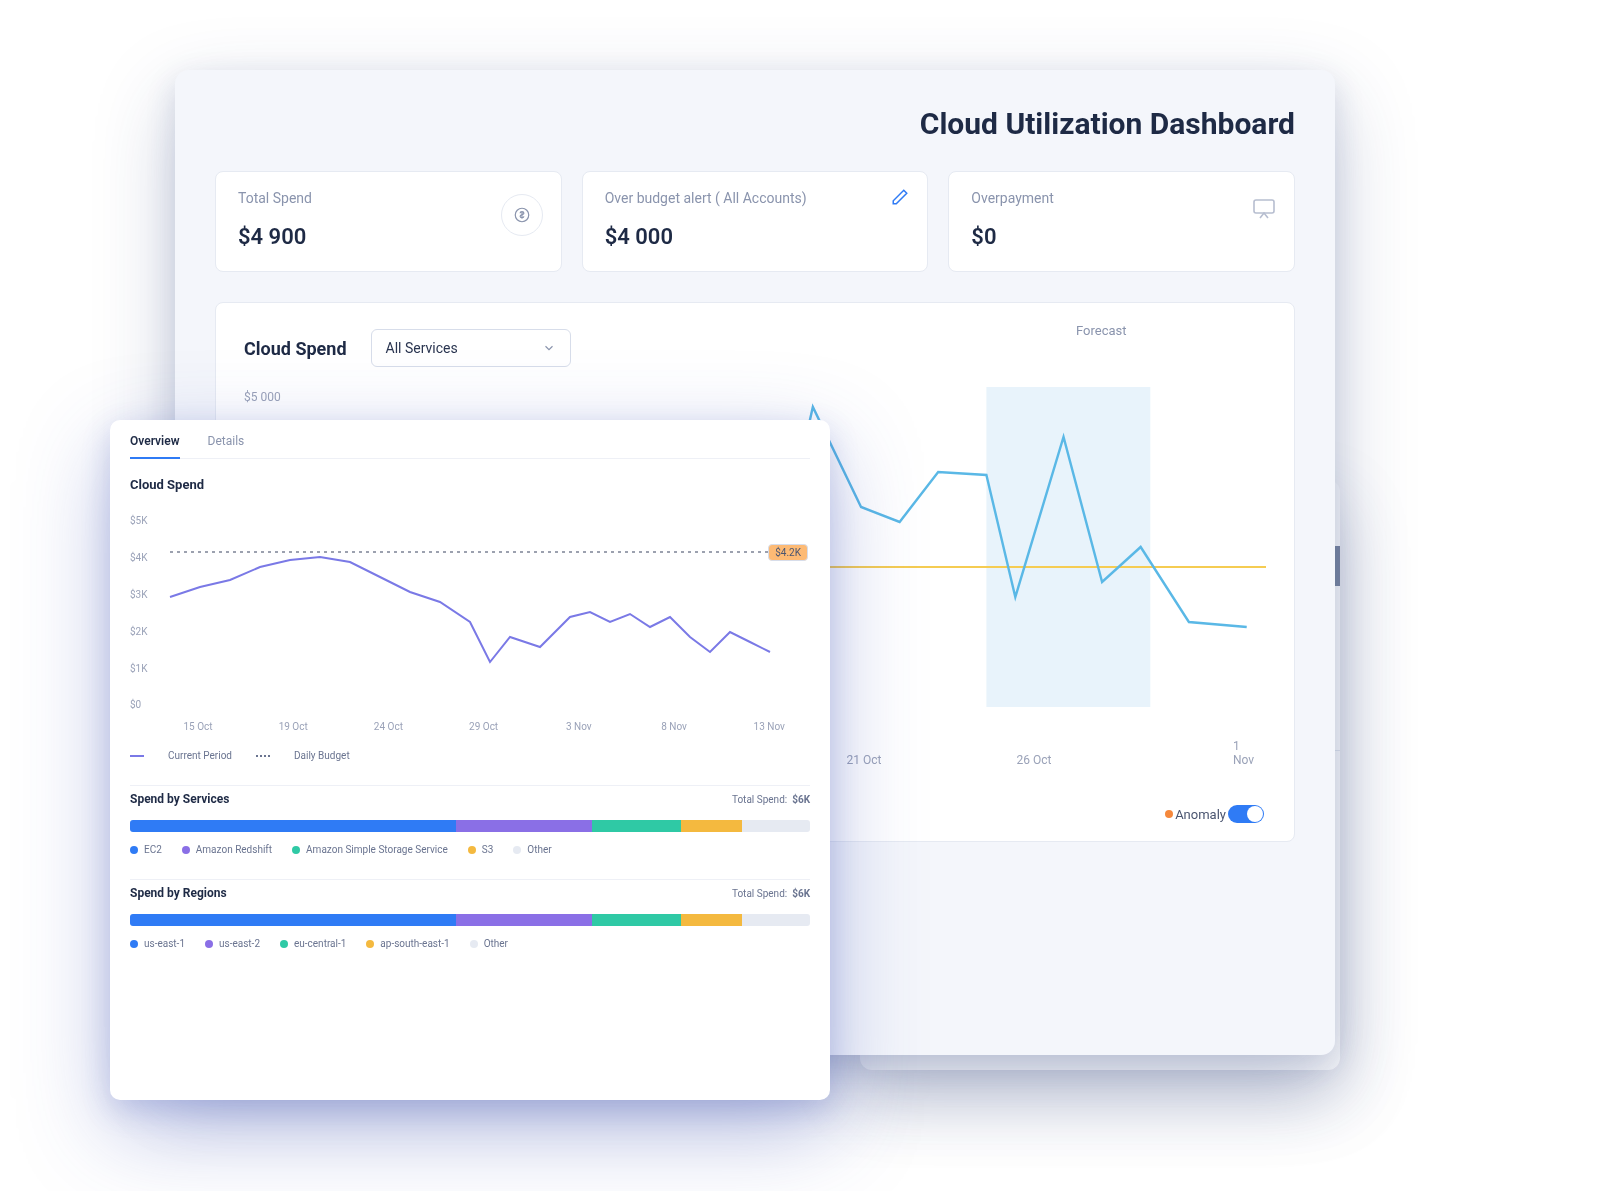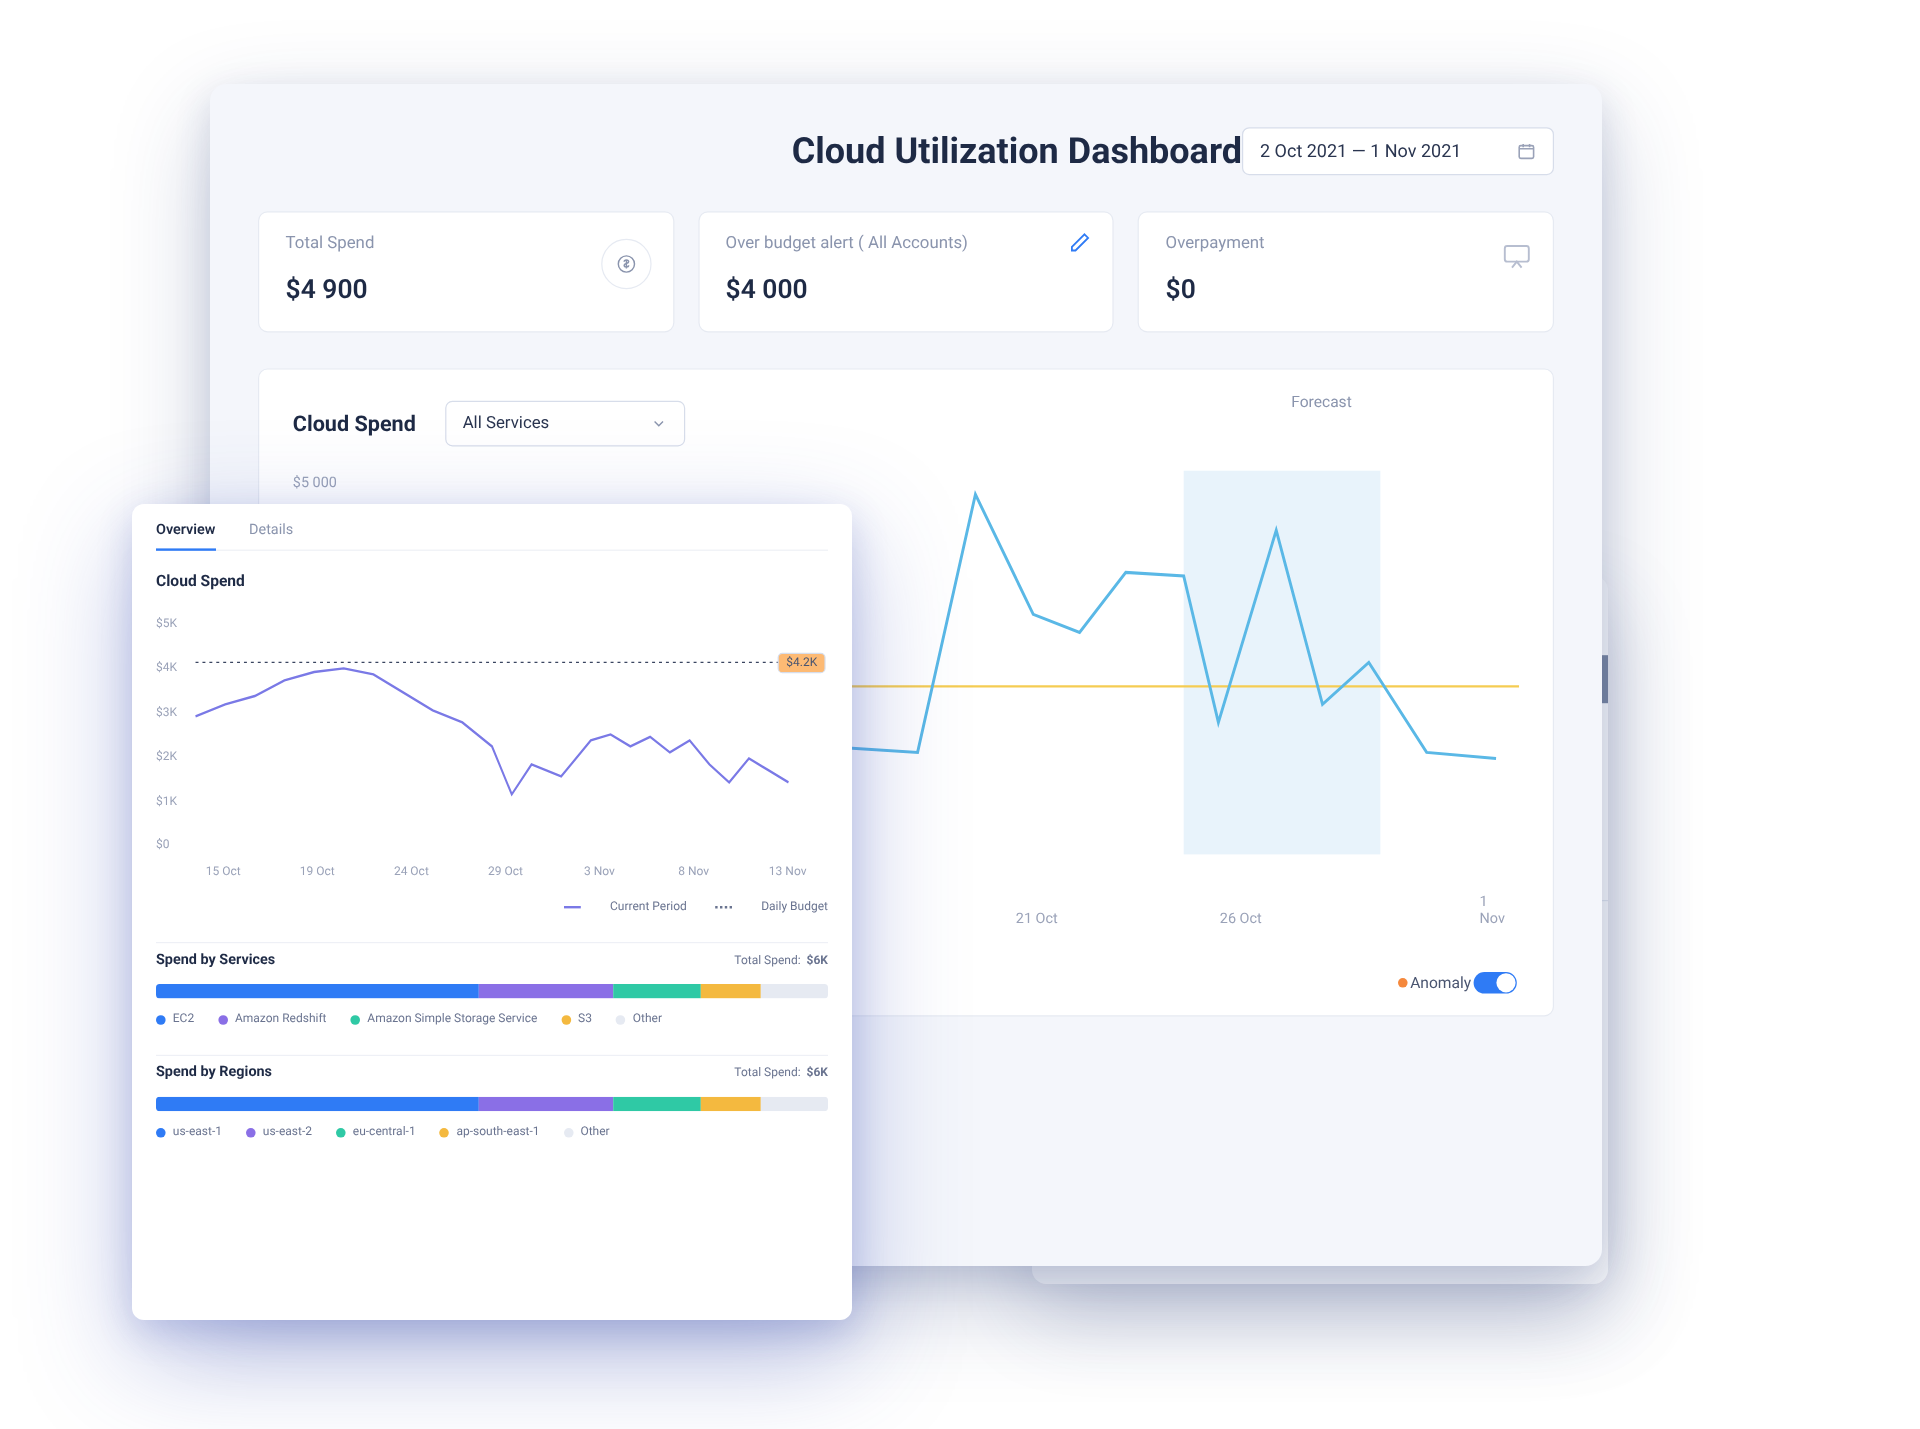--- a/index.html
+++ b/index.html
@@ -185,13 +185,6 @@
   <div class="dash">
     <div class="dash-header">
       <div class="dash-title">Cloud Utilization Dashboard</div>
-      <div class="date-picker">
-        <span>2 Oct 2021 — 1 Nov 2021</span>
-        <svg width="16" height="16" viewBox="0 0 24 24" fill="none" stroke="#9AA2B8" stroke-width="2">
-            <rect x="3" y="5" width="18" height="16" rx="2"></rect>
-            <path d="M3 9h18M8 3v4M16 3v4"></path>
-          </svg>
-      </div>
     </div>
 
     <div class="metrics">

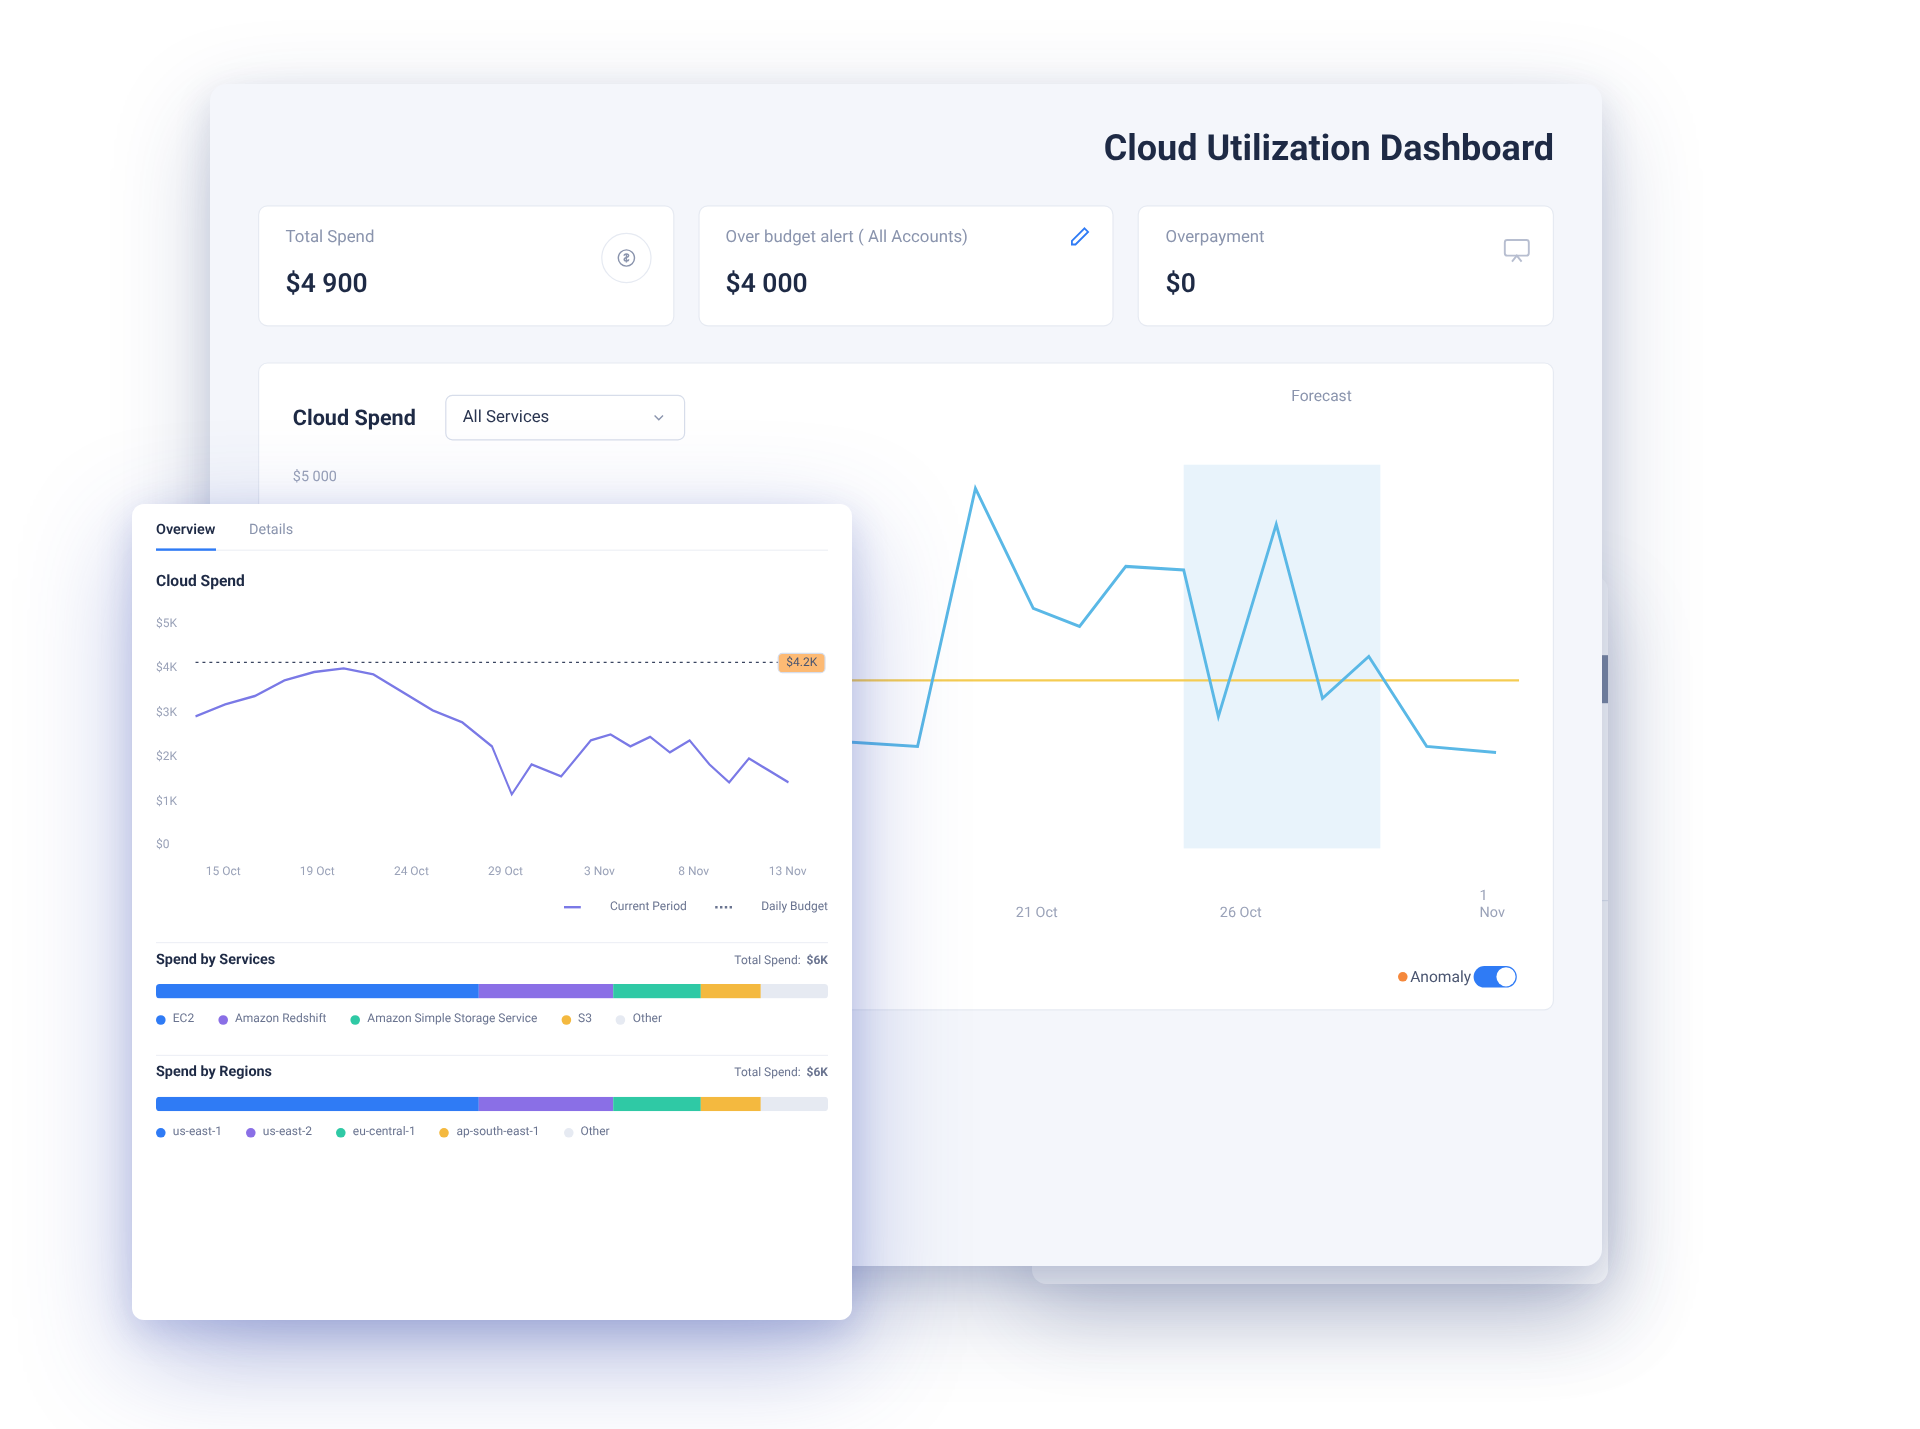--- a/index.html
+++ b/index.html
@@ -100,7 +100,7 @@
   
   .overlay {
     position:absolute; left:110px; top:420px;
-    width:600px; height:680px; background:#fff;
+    width:720px; height:680px; background:#fff;
     border-radius:10px; box-shadow: 0 30px 90px rgba(60,80,180,.35), 0 10px 30px rgba(60,80,180,.2);
     z-index:5; padding:14px 20px 20px;
   }

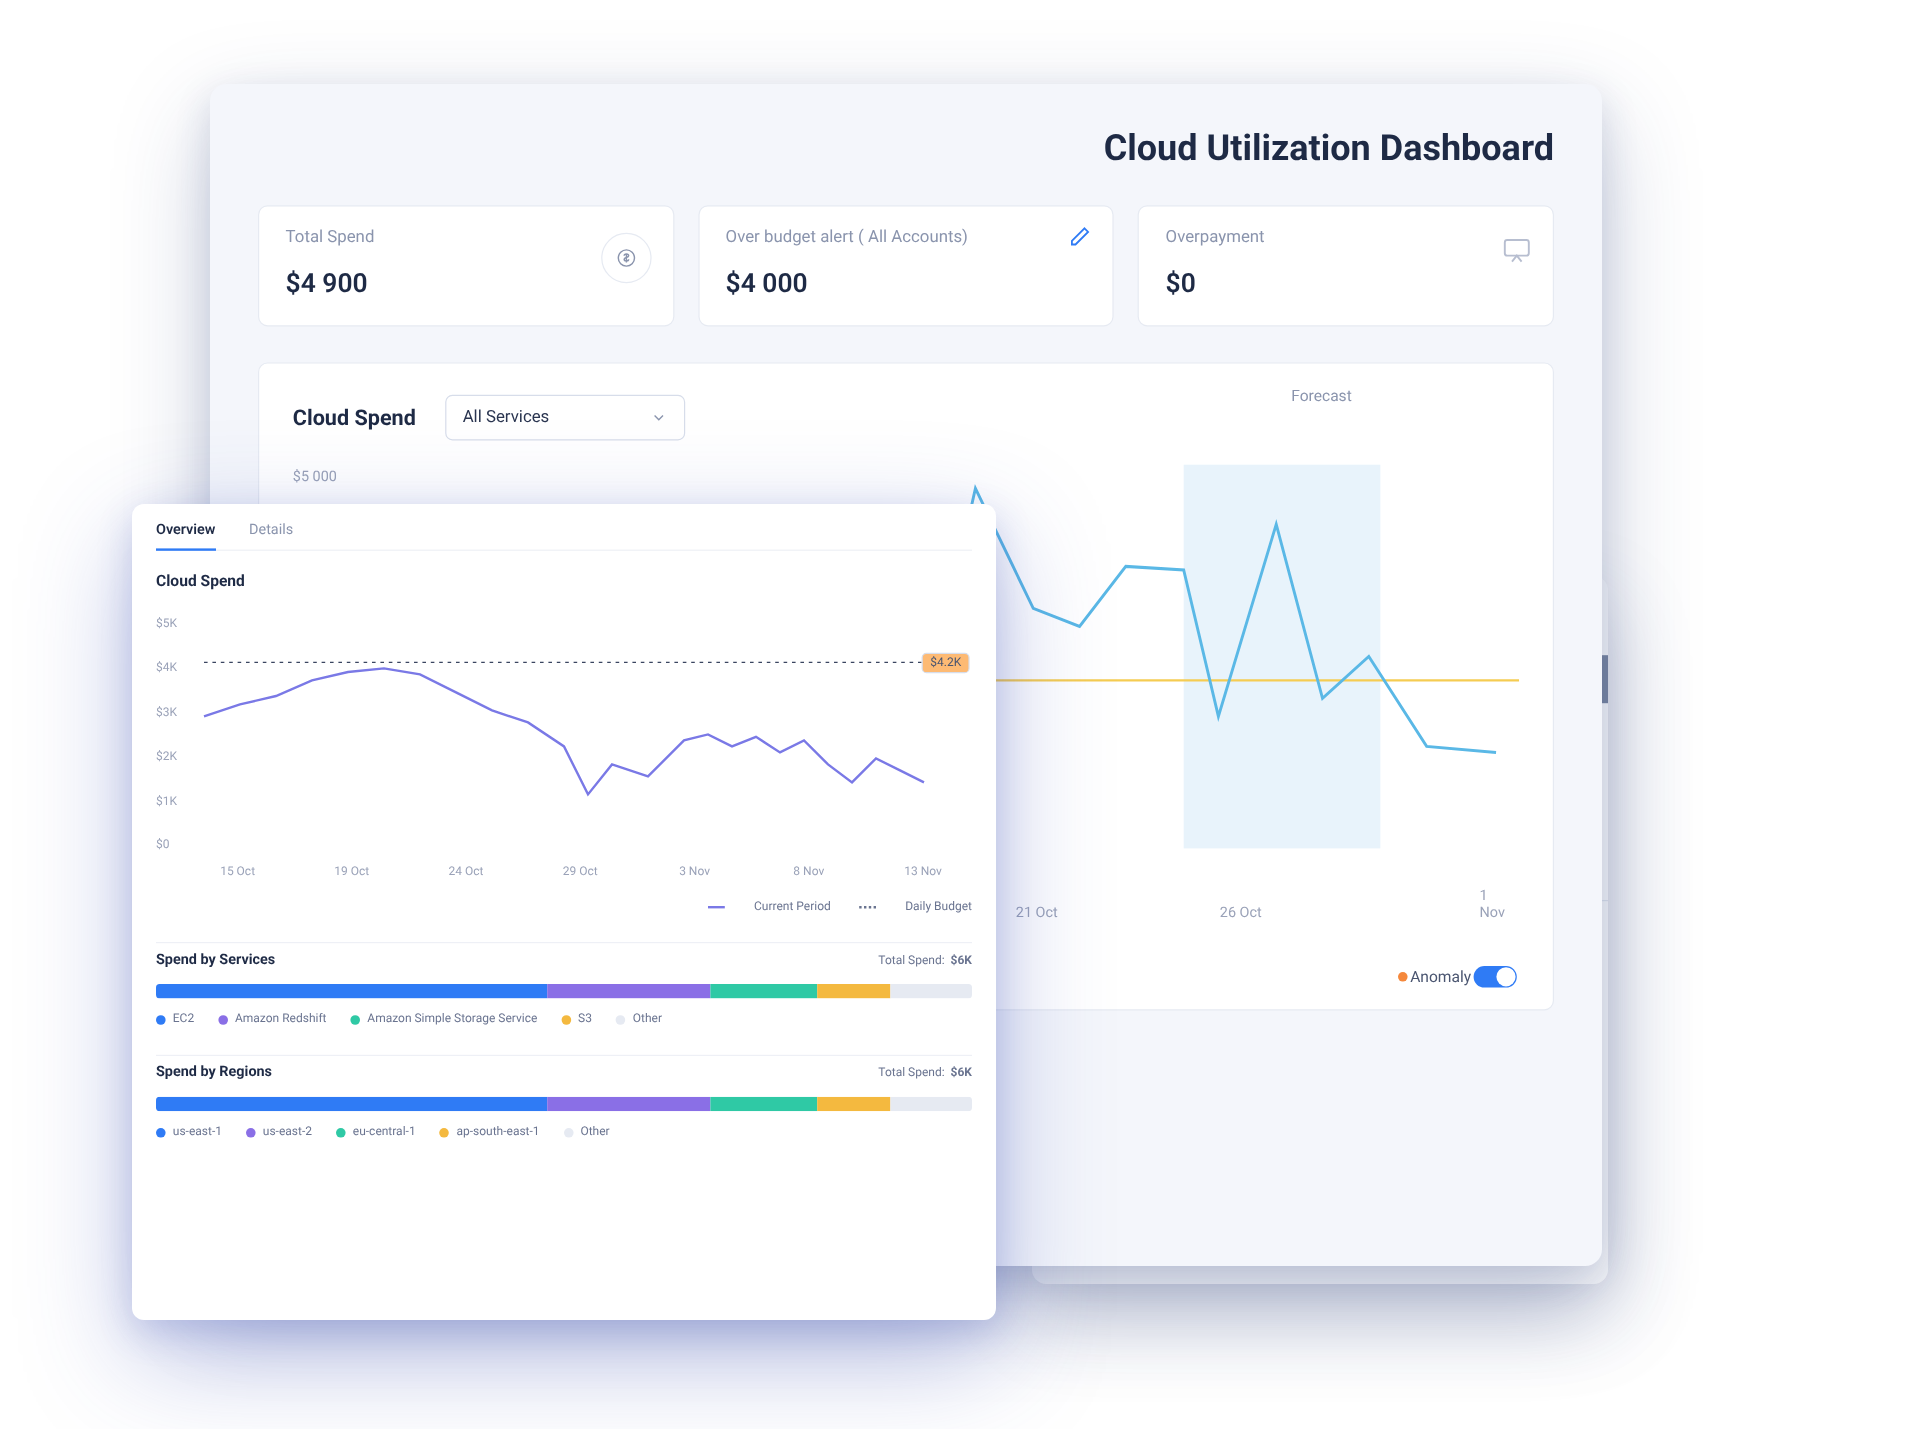--- a/index.html
+++ b/index.html
@@ -111,7 +111,7 @@
   .ov-chart { position:relative; height:230px; margin-top:10px; }
   .ov-ytick { position:absolute; left:0; font-size:10px; color:#9AA2B8; transform:translateY(-50%); }
   .ov-xtick { position:absolute; bottom:0; font-size:10px; color:#9AA2B8; transform:translateX(-50%); }
-  .ov-legend { margin-top:18px; font-size:10px; color:#6A7490; display:flex; gap:24px; align-items:center;justify-content:flex-end; }
+  .ov-legend { margin-top:18px; font-size:10px; color:#6A7490; display:flex; gap:24px; align-items:center; }
   .legline { width:14px; height:0; border-top:2px solid #7A79E6; display:inline-block; }
   .legdots { width:14px; height:0; border-top:2px dotted #6A7490; display:inline-block; }
   .section {

